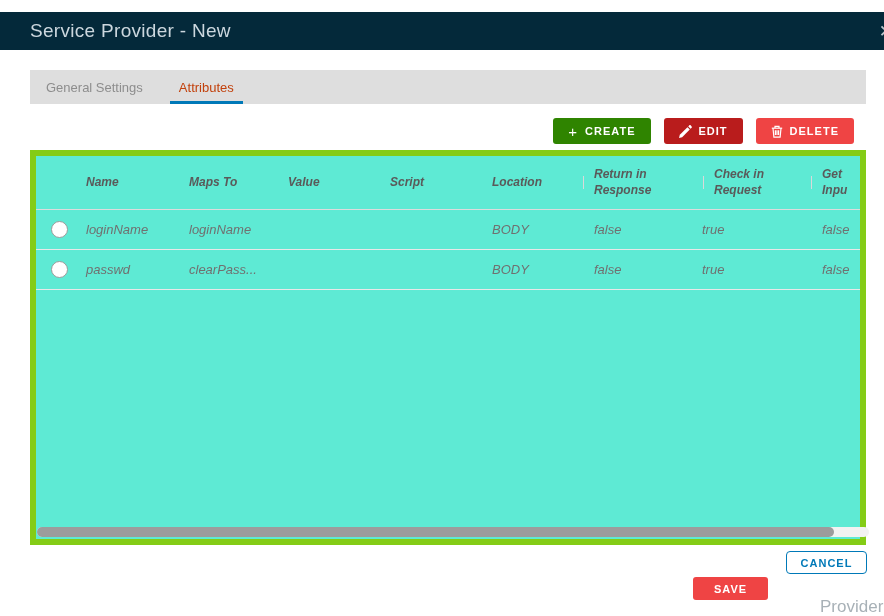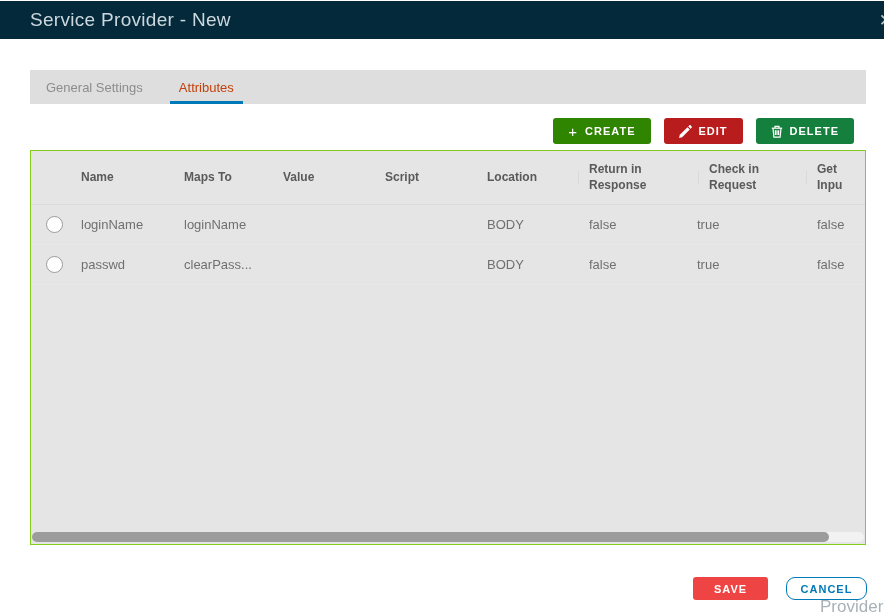--- a/index.html
+++ b/index.html
@@ -11,7 +11,7 @@
   }
   
   .modal-header{
-    position:absolute;top:1px;left:0;width:884px;height:38px;
+    position:absolute;top:12px;left:0;width:884px;height:38px;
     background:#04293a;display:flex;align-items:center;
   }
   .modal-title{

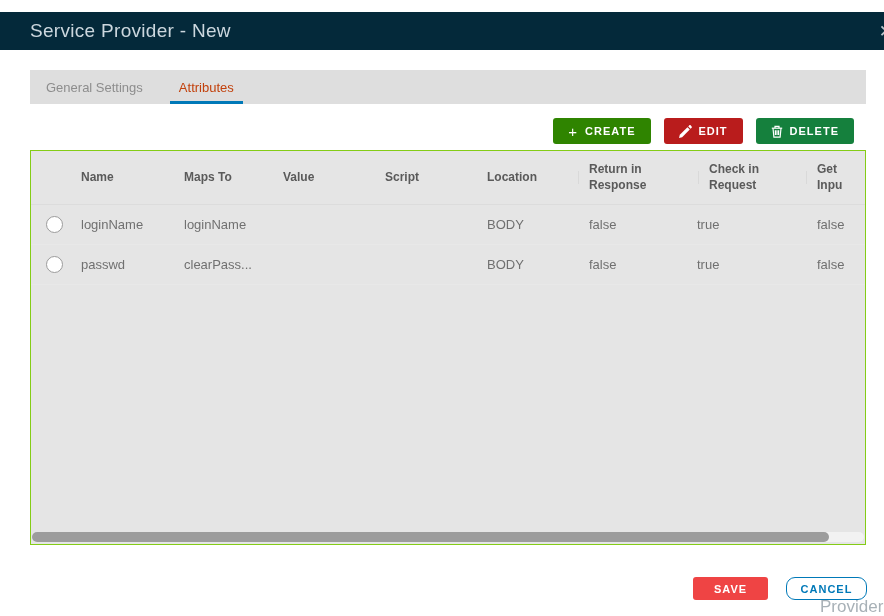--- a/index.html
+++ b/index.html
@@ -47,7 +47,7 @@
   }
   .btn-create{background:#2f8400;}
   .btn-edit{background:#b91c1c;}
-  .btn-delete{background:#15803d;}
+  .btn-delete{background:#ef4444;}
   .plus-glyph{font-size:15px;font-weight:400;line-height:1;}
   
   .grid{

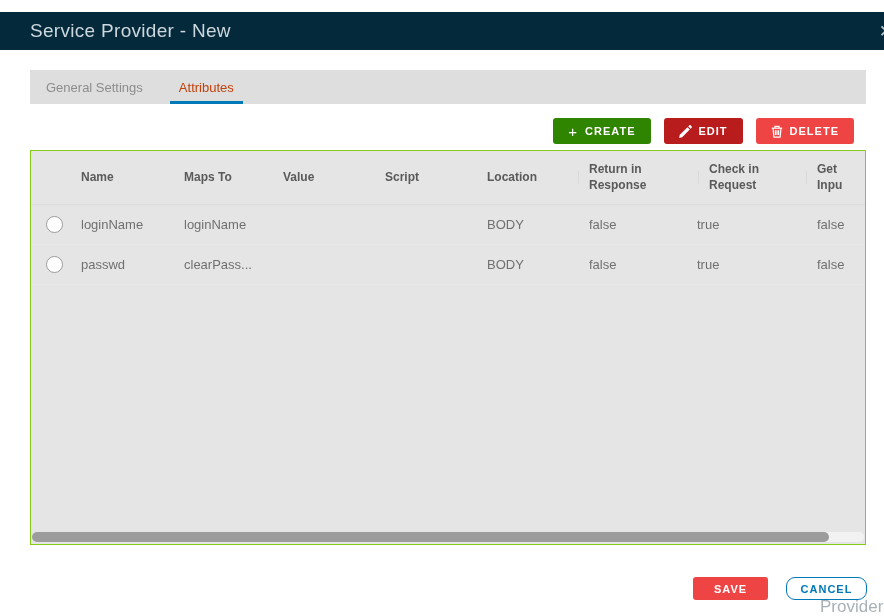--- a/index.html
+++ b/index.html
@@ -52,7 +52,7 @@
   
   .grid{
     position:absolute;top:150px;left:30px;width:836px;height:395px;
-    border:1px solid #84cc16;background:#e5e5e5;box-sizing:border-box;
+    border:6px solid #84cc16;background:#5eead4;box-sizing:border-box;font-style:italic;
   }
   .grid-head{
     display:flex;height:53px;border-bottom:1px solid #dcdcdc;align-items:center;

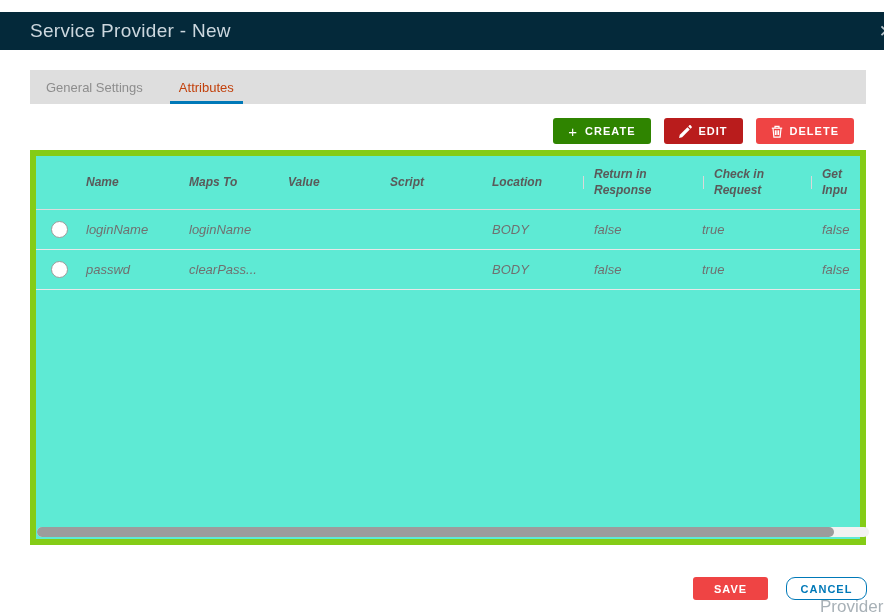--- a/index.html
+++ b/index.html
@@ -101,8 +101,8 @@
     font-size:11px;font-weight:700;letter-spacing:1px;cursor:pointer;font-family:inherit;
   }
   .btn-cancel{
-    position:absolute;left:786px;top:577px;width:81px;height:23px;box-sizing:border-box;
-    background:#ffffff;color:#0079b8;border:1px solid #0079b8;border-radius:9px;
+    position:absolute;left:786px;top:551px;width:81px;height:23px;box-sizing:border-box;
+    background:#ffffff;color:#0079b8;border:1px solid #0079b8;border-radius:4px;
     font-size:11px;font-weight:700;letter-spacing:1px;cursor:pointer;font-family:inherit;
   }
   .watermark{

